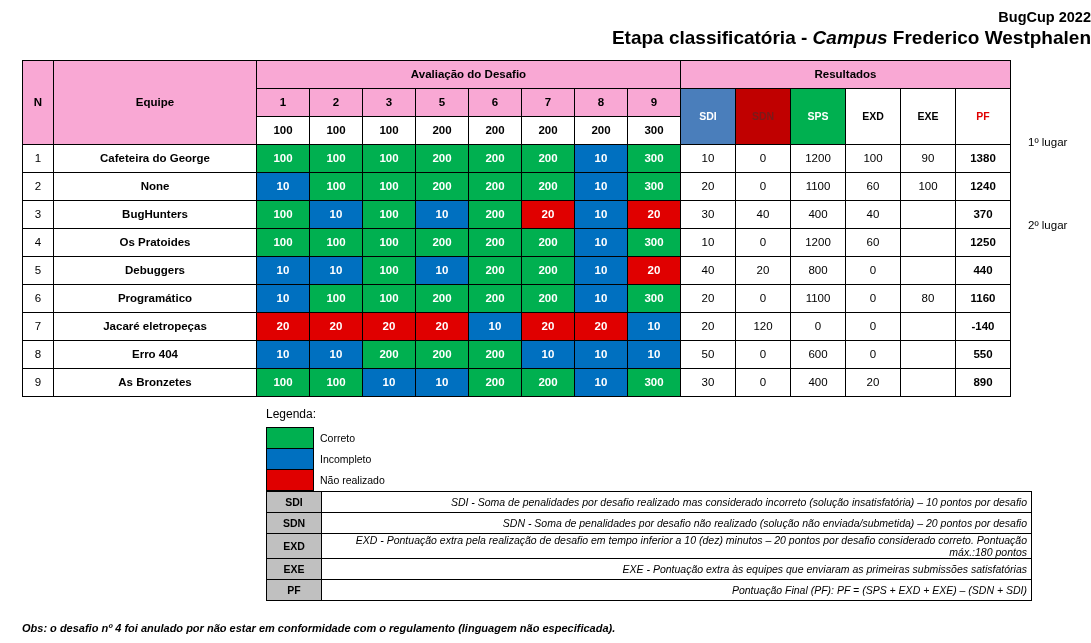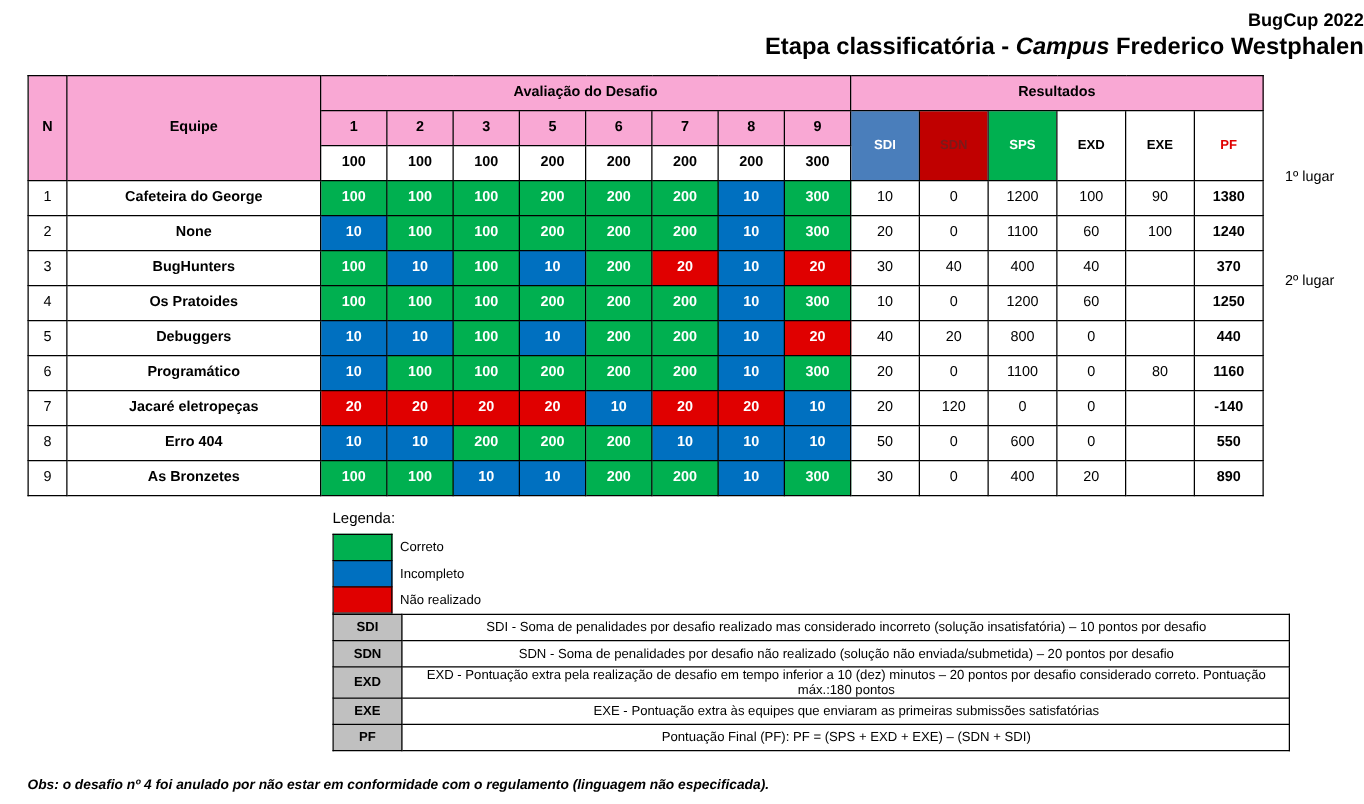--- a/index.html
+++ b/index.html
@@ -133,9 +133,10 @@
   }
   .lg-desc {
     width: 700px;
-    text-align: center;
+    text-align: right;
     font-size: 10.5px;
     padding-left: 5px !important;
+    font-style: italic;
   }
   .sw-green { background: #00b050; }
   .sw-blue  { background: #0070c0; }

